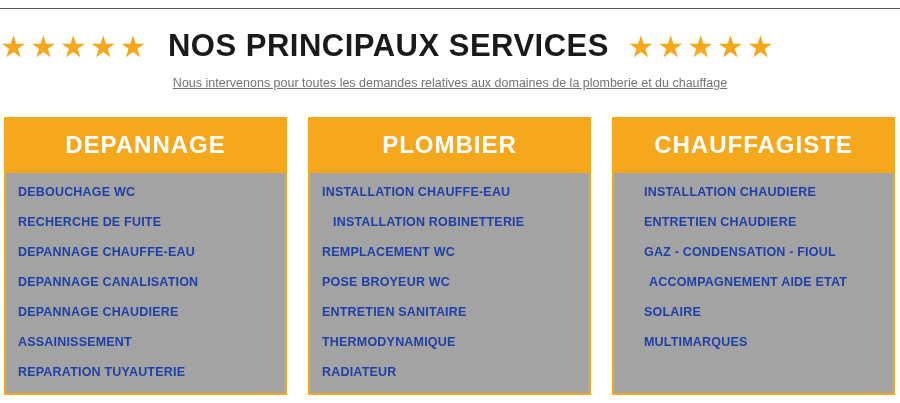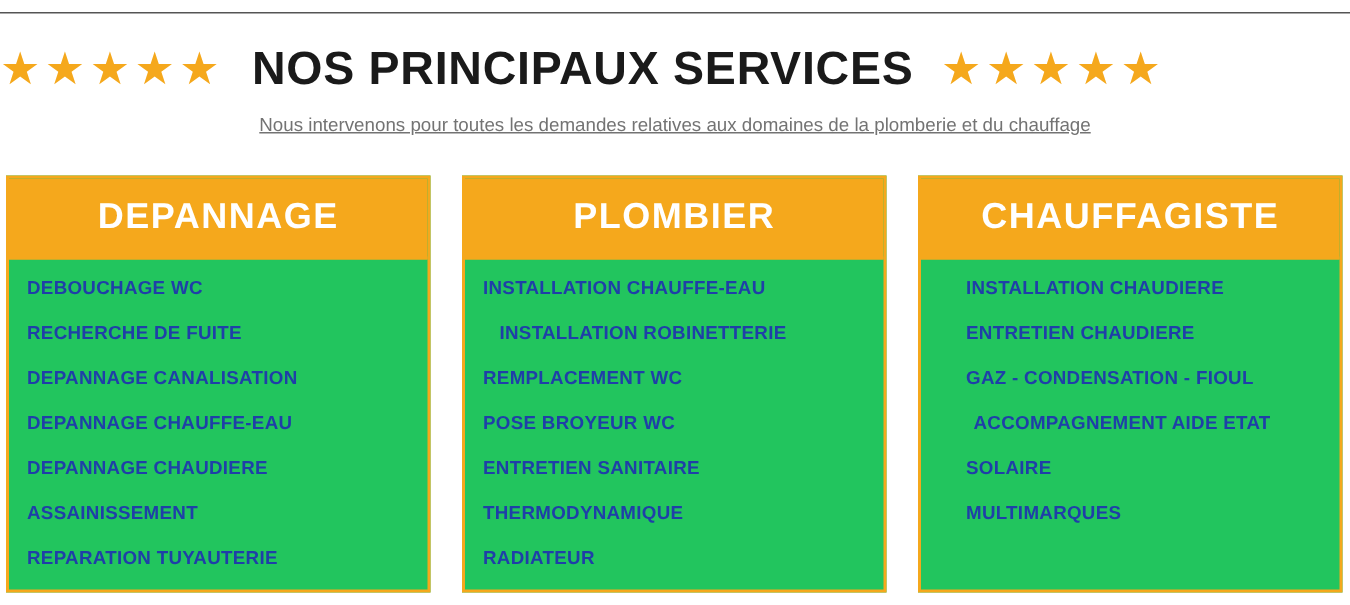--- a/index.html
+++ b/index.html
@@ -77,7 +77,7 @@
     width: 283px;
     border: 2px solid #f5a81c;
     box-sizing: border-box;
-    background: #22c55e;
+    background: #a3a3a3;
     height: 278px;
   }
   .card.c0 { left: 4px; }

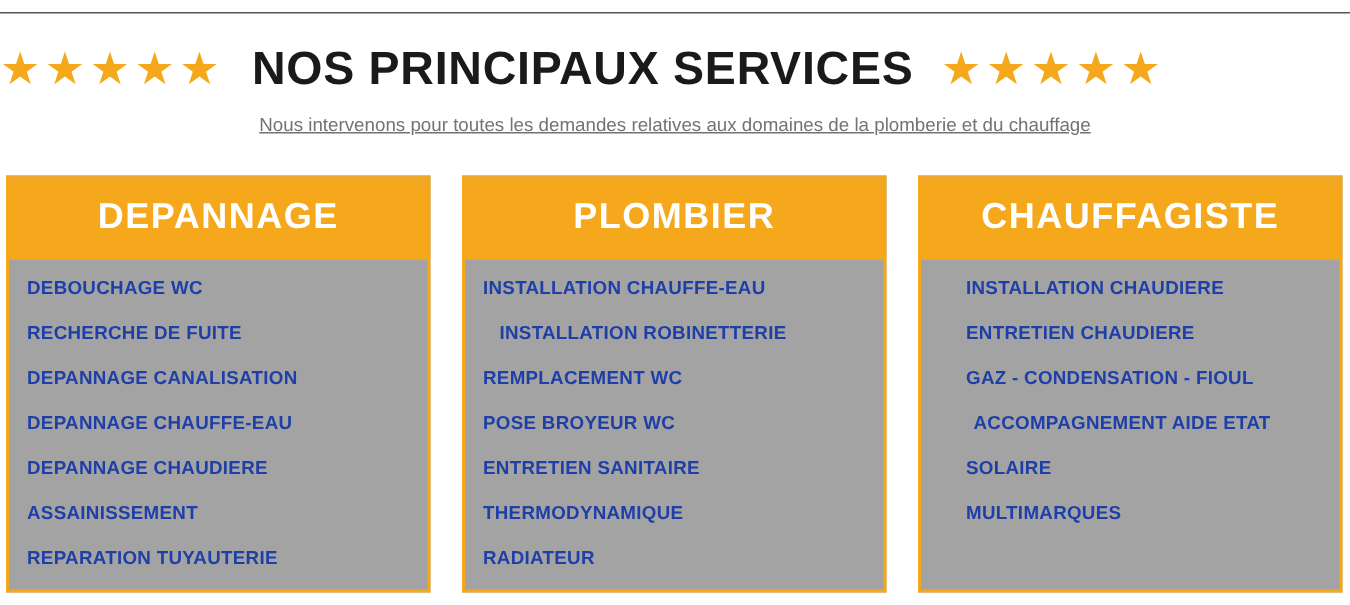--- a/index.html
+++ b/index.html
@@ -134,8 +134,8 @@
       <div class="card-body">
         <div class="service-item">DEBOUCHAGE WC</div>
         <div class="service-item">RECHERCHE DE FUITE</div>
+        <div class="service-item">DEPANNAGE CHAUFFE-EAU</div>
         <div class="service-item">DEPANNAGE CANALISATION</div>
-        <div class="service-item">DEPANNAGE CHAUFFE-EAU</div>
         <div class="service-item">DEPANNAGE CHAUDIERE</div>
         <div class="service-item">ASSAINISSEMENT</div>
         <div class="service-item">REPARATION TUYAUTERIE</div>

